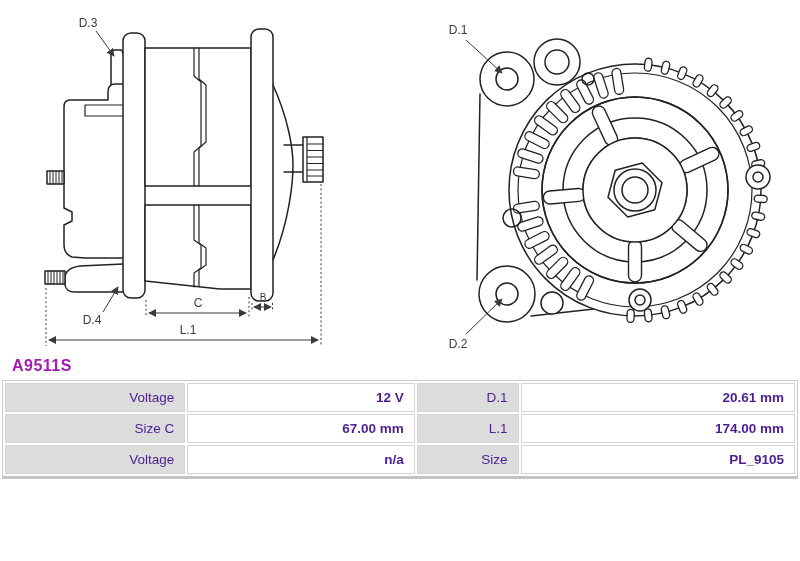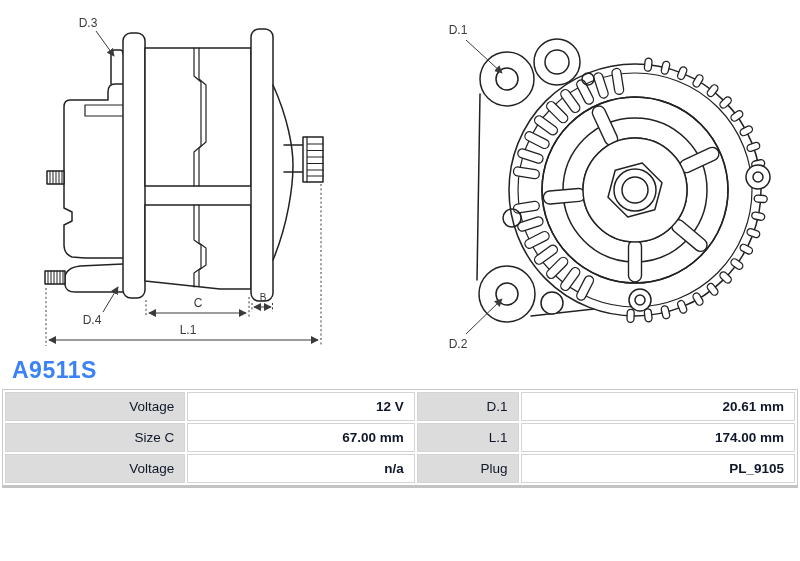--- a/index.html
+++ b/index.html
@@ -8,7 +8,7 @@
   .drawings{width:800px;height:355px;display:block;}
   svg text{font-family:"Liberation Sans",sans-serif;fill:#3a3a3a;font-size:12px;}
   svg text.small{font-size:10px;}
-  h1.part-no{margin:2px 7px 5px 12px;font-size:23px;letter-spacing:.5px;font-weight:600;color:#3b82f6;}
+  h1.part-no{margin:2px 7px 5px 12px;font-size:16px;letter-spacing:.5px;font-weight:600;color:#a21caf;}
   table.specs{width:796px;margin:0 2px;border-collapse:separate;border-spacing:2px;
     border:1px solid #c9c9c9;border-bottom:3px solid #c3c3c3;table-layout:fixed;
     font-size:13.5px;color:#0f172a;background:#fff;}

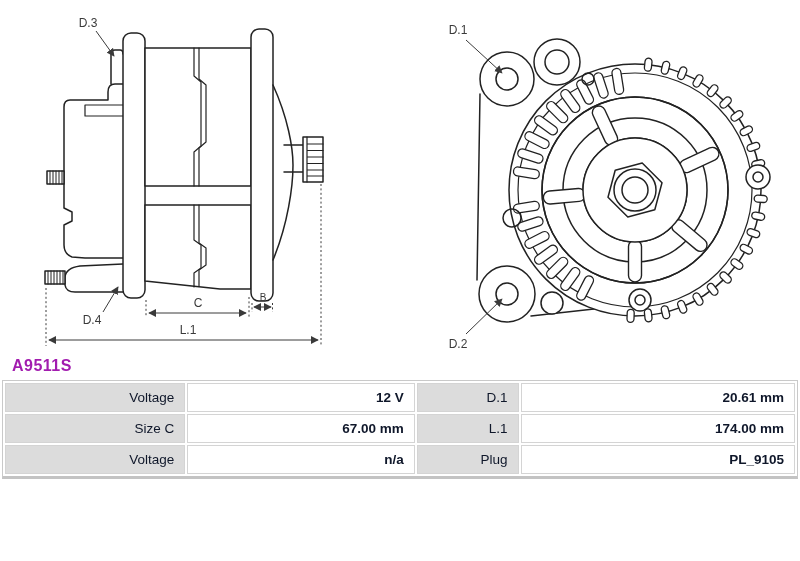--- a/index.html
+++ b/index.html
@@ -11,7 +11,7 @@
   h1.part-no{margin:2px 7px 5px 12px;font-size:16px;letter-spacing:.5px;font-weight:600;color:#a21caf;}
   table.specs{width:796px;margin:0 2px;border-collapse:separate;border-spacing:2px;
     border:1px solid #c9c9c9;border-bottom:3px solid #c3c3c3;table-layout:fixed;
-    font-size:13.5px;color:#0f172a;background:#fff;}
+    font-size:13.5px;color:#4c1d95;background:#fff;}
   table.specs td{border:1px solid #d4d4d4;padding:6px 10px;text-align:right;
     white-space:nowrap;overflow:hidden;}
   td.lbl{background:#dcdcdc;border-color:#c6c6c6;}

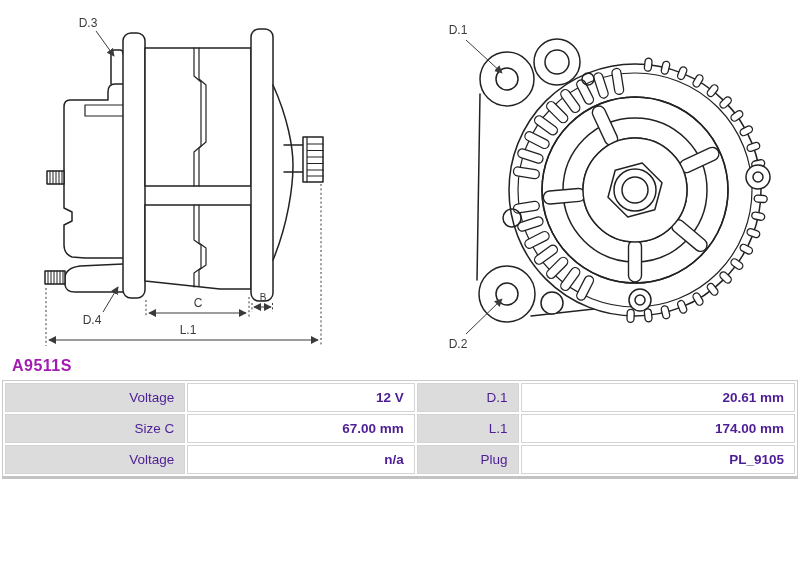--- a/index.html
+++ b/index.html
@@ -198,7 +198,7 @@
       <tr>
         <td class="lbl">Voltage</td>
         <td class="val">n/a</td>
-        <td class="lbl">Plug</td>
+        <td class="lbl">Size</td>
         <td class="val">PL_9105</td>
       </tr>
     </tbody>

